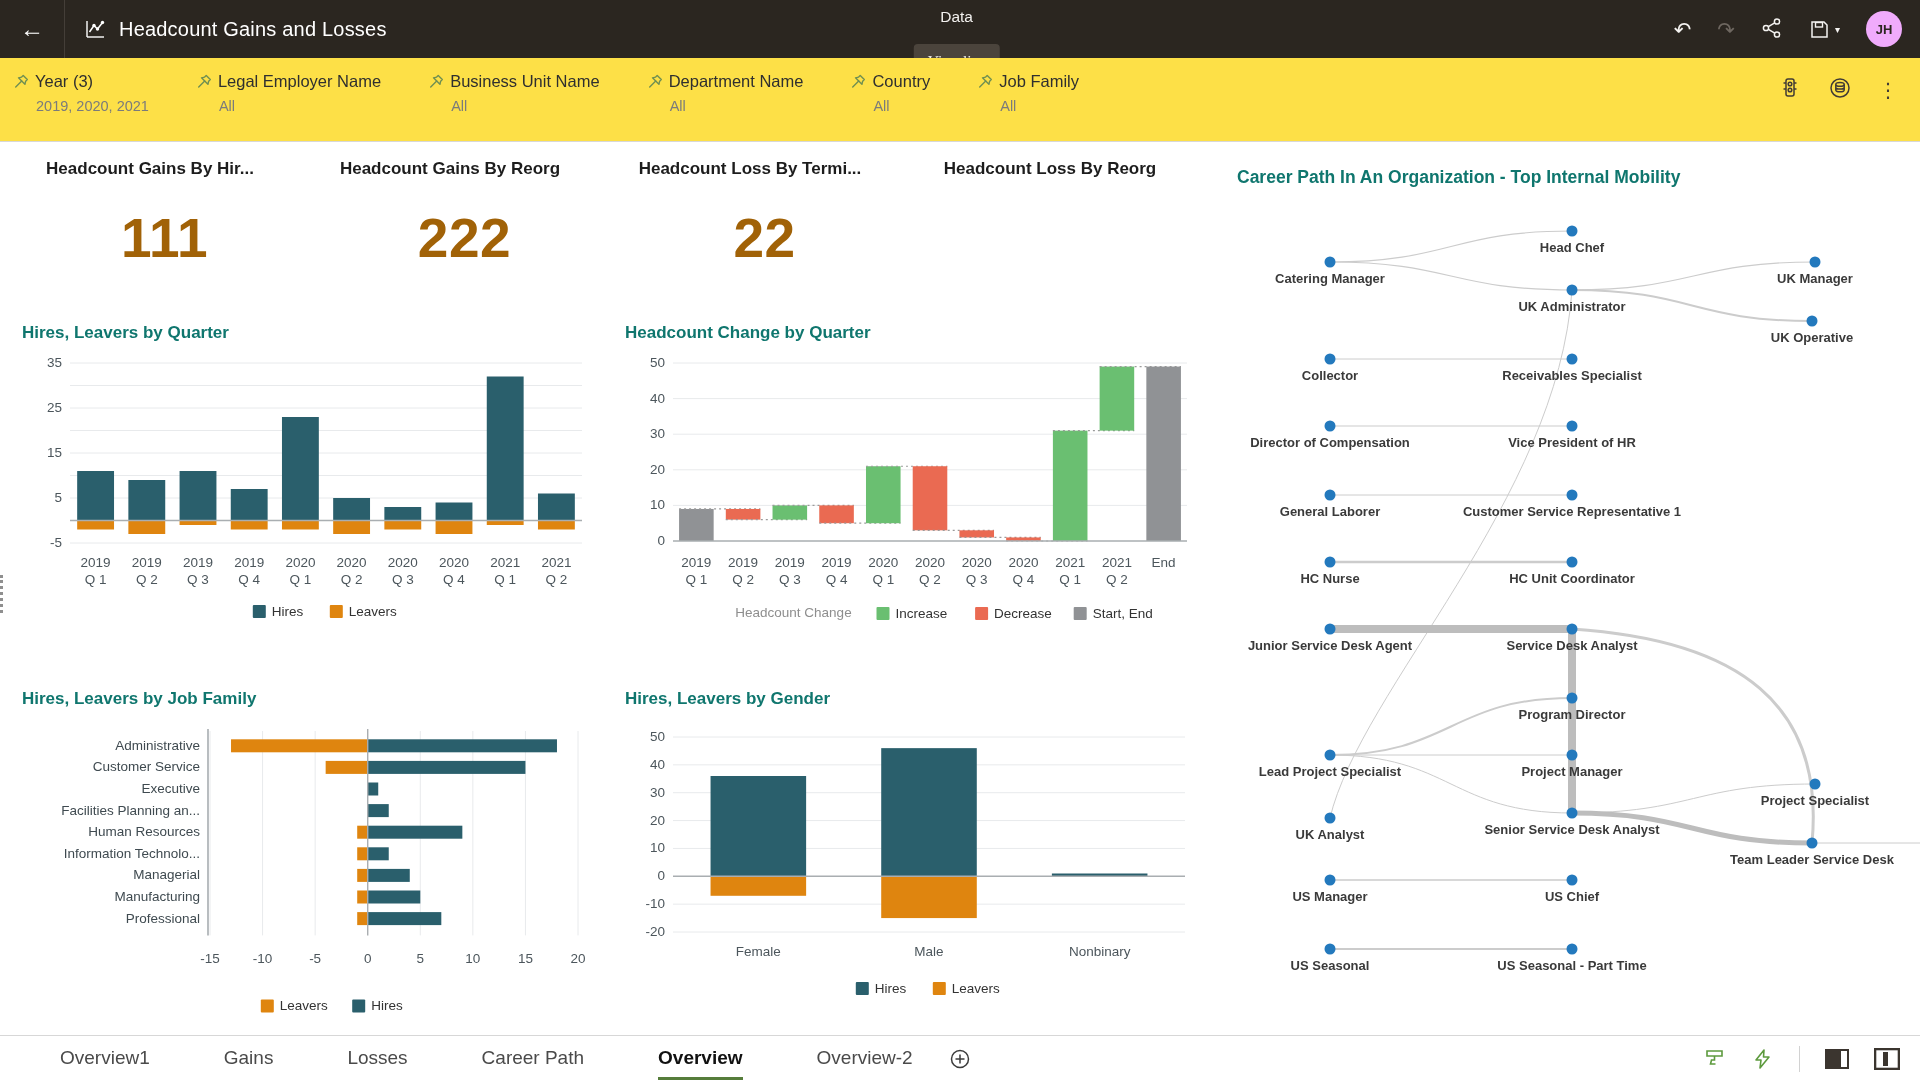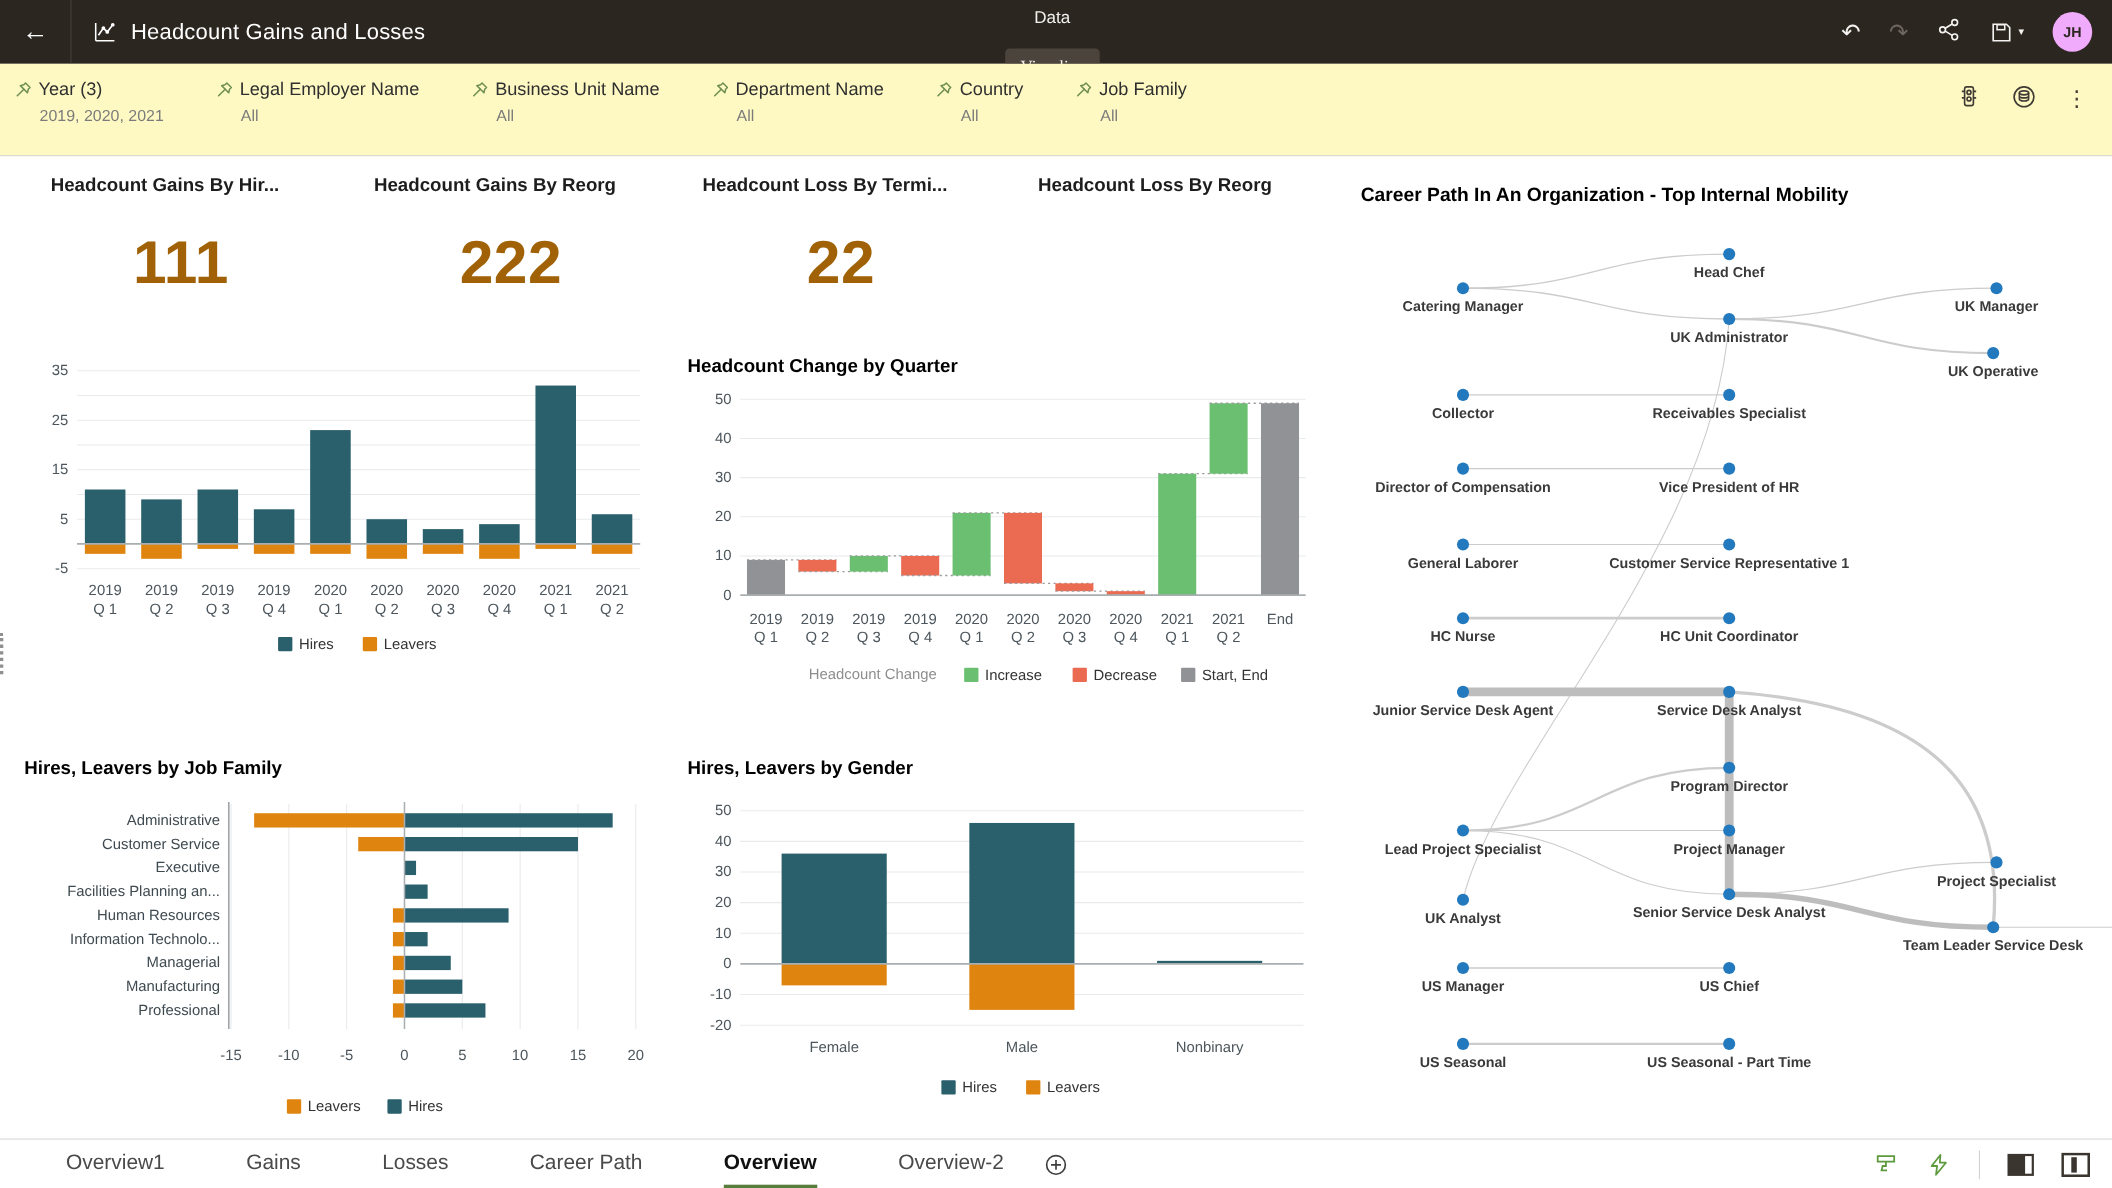--- a/index.html
+++ b/index.html
@@ -22,7 +22,7 @@
   .avatar{width:36px;height:36px;border-radius:50%;background:#f0abfc;color:#2b2620;font-size:13px;font-weight:700;display:flex;align-items:center;justify-content:center;}
 
   
-  .filterbar{position:absolute;left:0;top:58px;width:1920px;height:83px;background:#fef9c3;border-bottom:1px solid #d8d8d8;display:flex;align-items:flex-start;}
+  .filterbar{position:absolute;left:0;top:58px;width:1920px;height:83px;background:#fde047;border-bottom:1px solid #d8d8d8;display:flex;align-items:flex-start;}
   .filters{display:flex;gap:48px;padding:14px 0 0 14px;}
   .filter{cursor:pointer;}
   .filter-top{display:flex;align-items:center;gap:6px;}

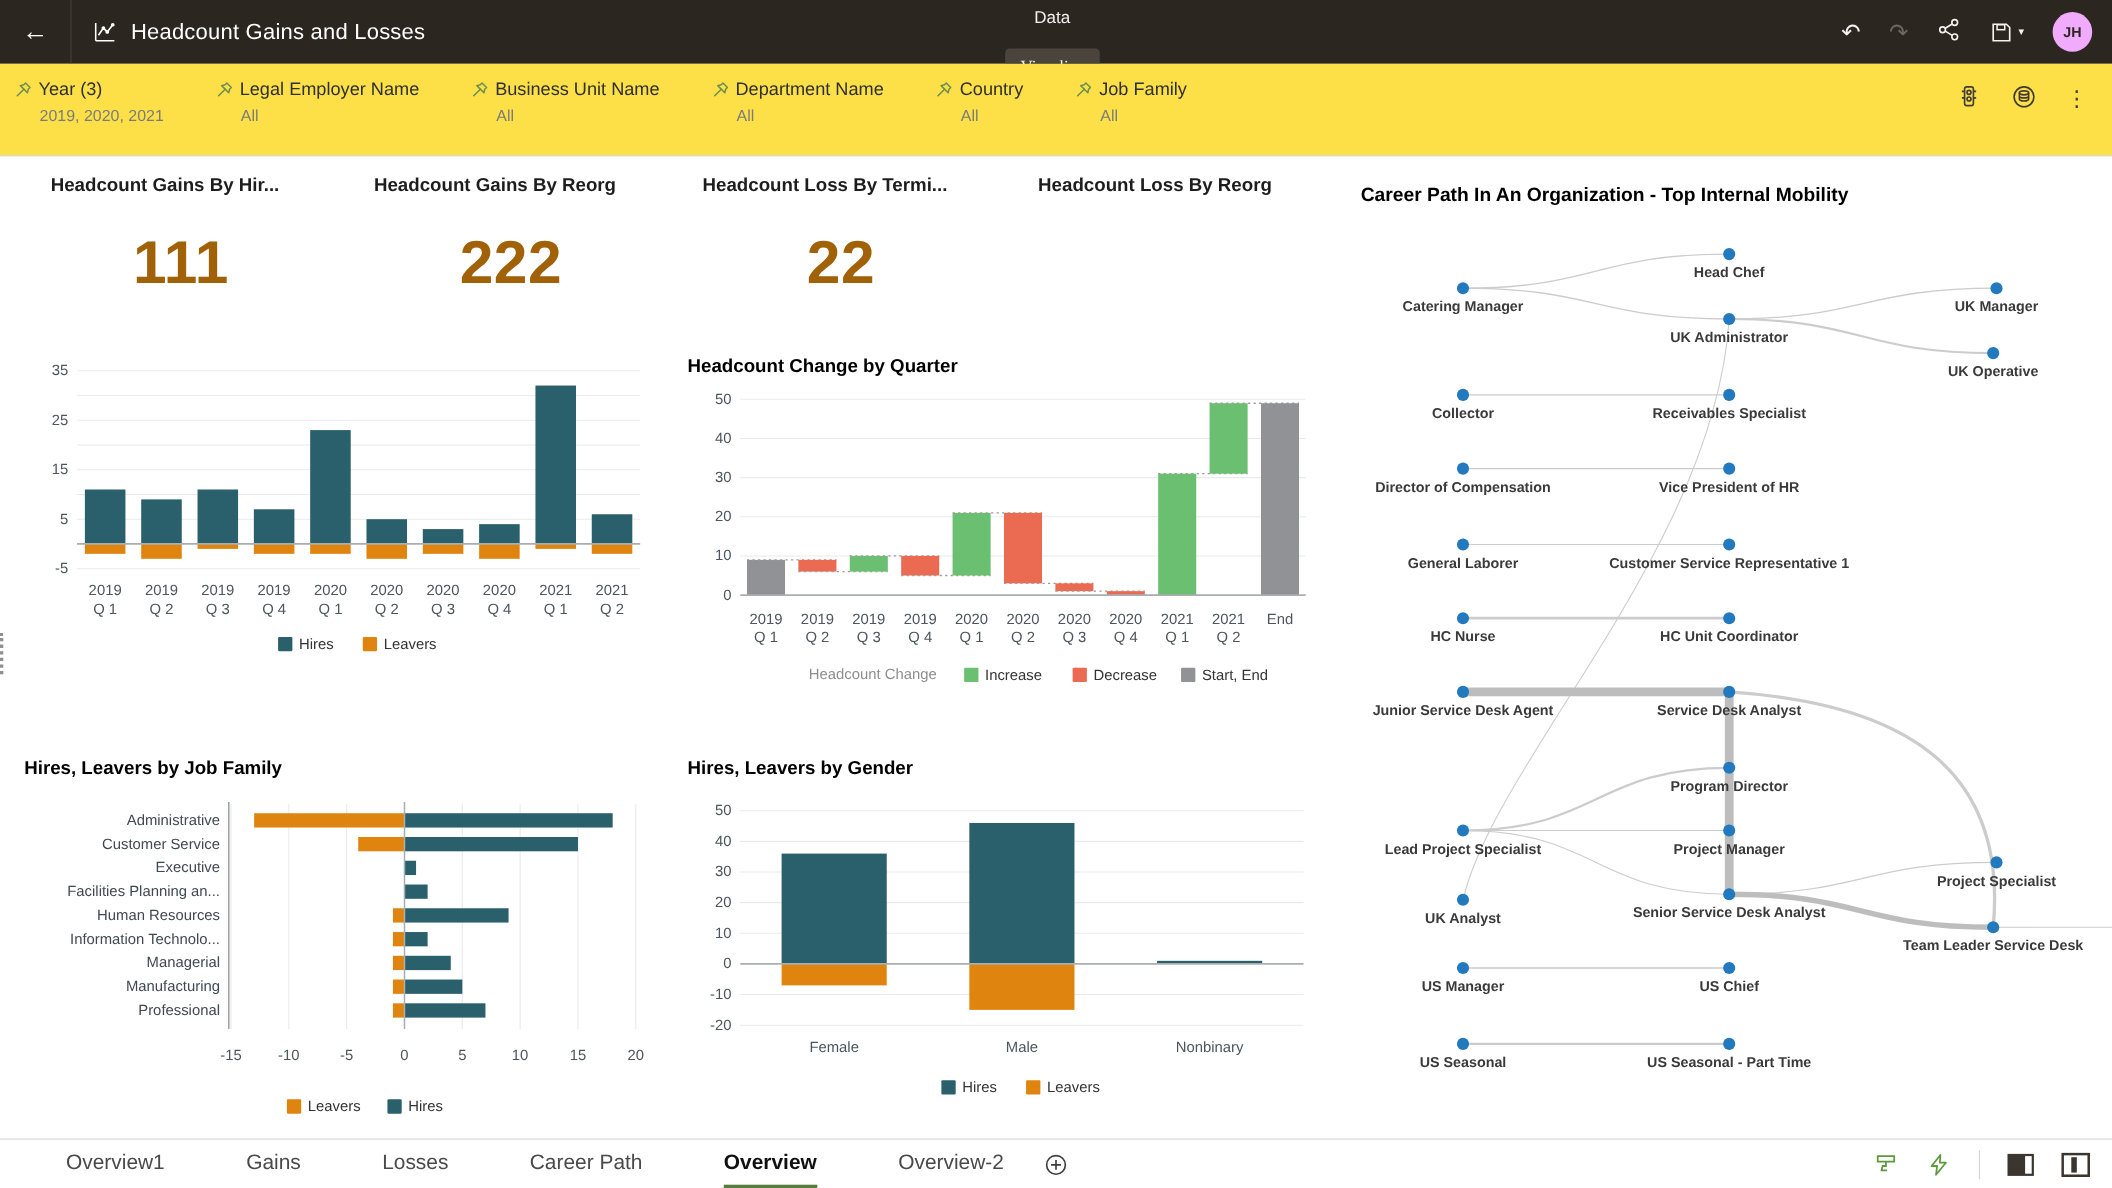--- a/index.html
+++ b/index.html
@@ -39,7 +39,7 @@
   .kpi-value{font-size:55px;font-weight:600;color:#a16207;margin-top:27px;letter-spacing:.5px;margin-left:29px;}
 
   .chartbox{position:absolute;width:575px;}
-  .chartbox h3, .net-title{margin:0 0 6px 0;font-size:17px;font-weight:700;color:#000000;}
+  .chartbox h3, .net-title{margin:0 0 6px 0;font-size:17px;font-weight:700;color:#0f766e;}
   .c1{left:22px;top:182px;}
   .c2{left:625px;top:182px;}
   .c3{left:22px;top:548px;}

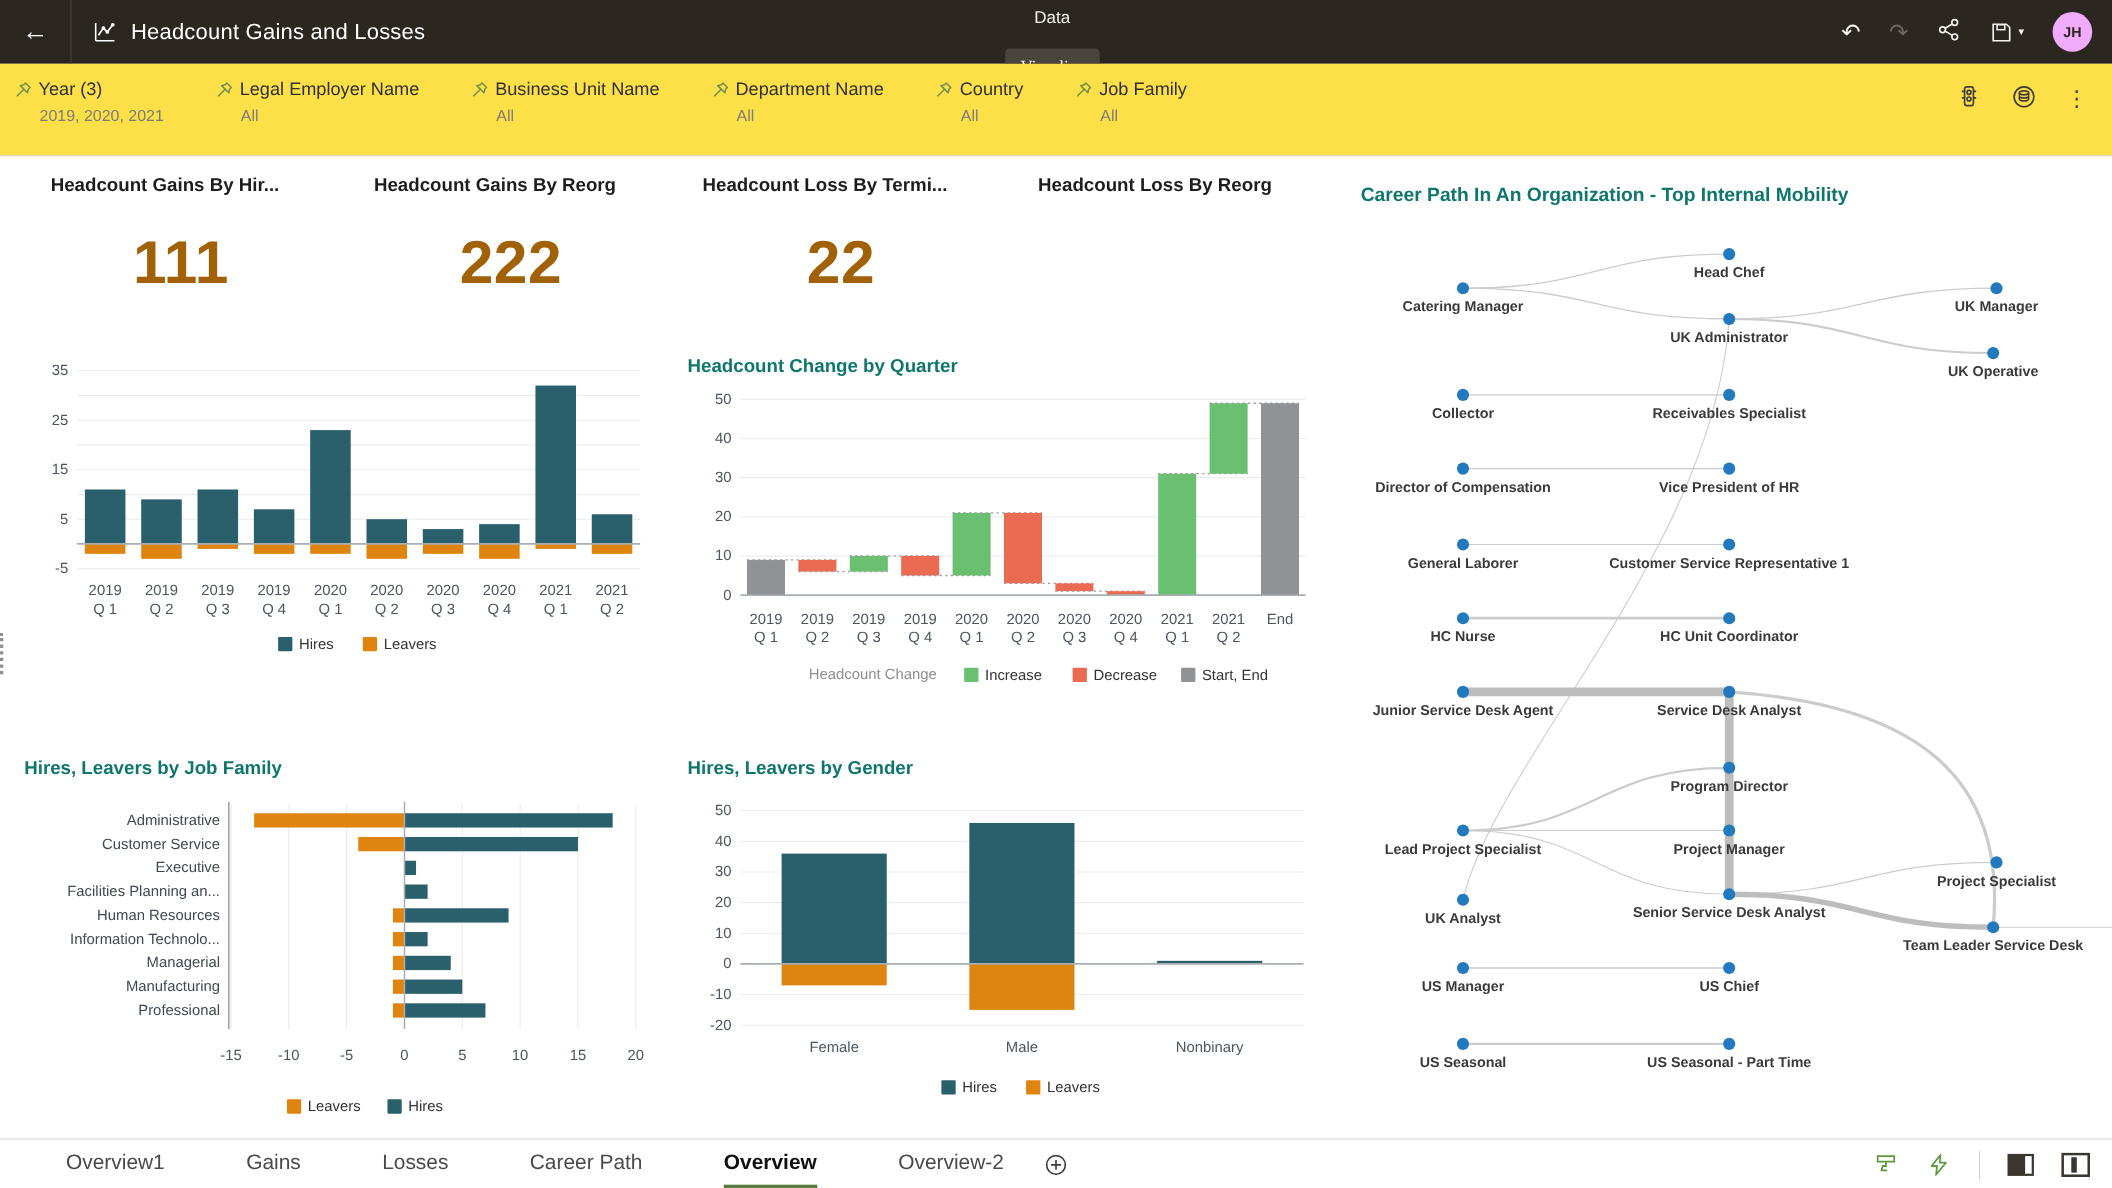--- a/index.html
+++ b/index.html
@@ -222,7 +222,7 @@
         </div>
       </div>
 
-    <section class="chartbox c1" id="chart1"><svg width="570" height="274">
+    <section class="chartbox c1" id="chart1"><h3>Hires, Leavers by Quarter</h3><svg width="570" height="274">
           <line x1="48" y1="194" x2="560" y2="194" stroke="#e8eaec" stroke-width="1"></line>
           <line x1="48" y1="149" x2="560" y2="149" stroke="#e8eaec" stroke-width="1"></line>
           <line x1="48" y1="126.5" x2="560" y2="126.5" stroke="#e8eaec" stroke-width="1"></line>

